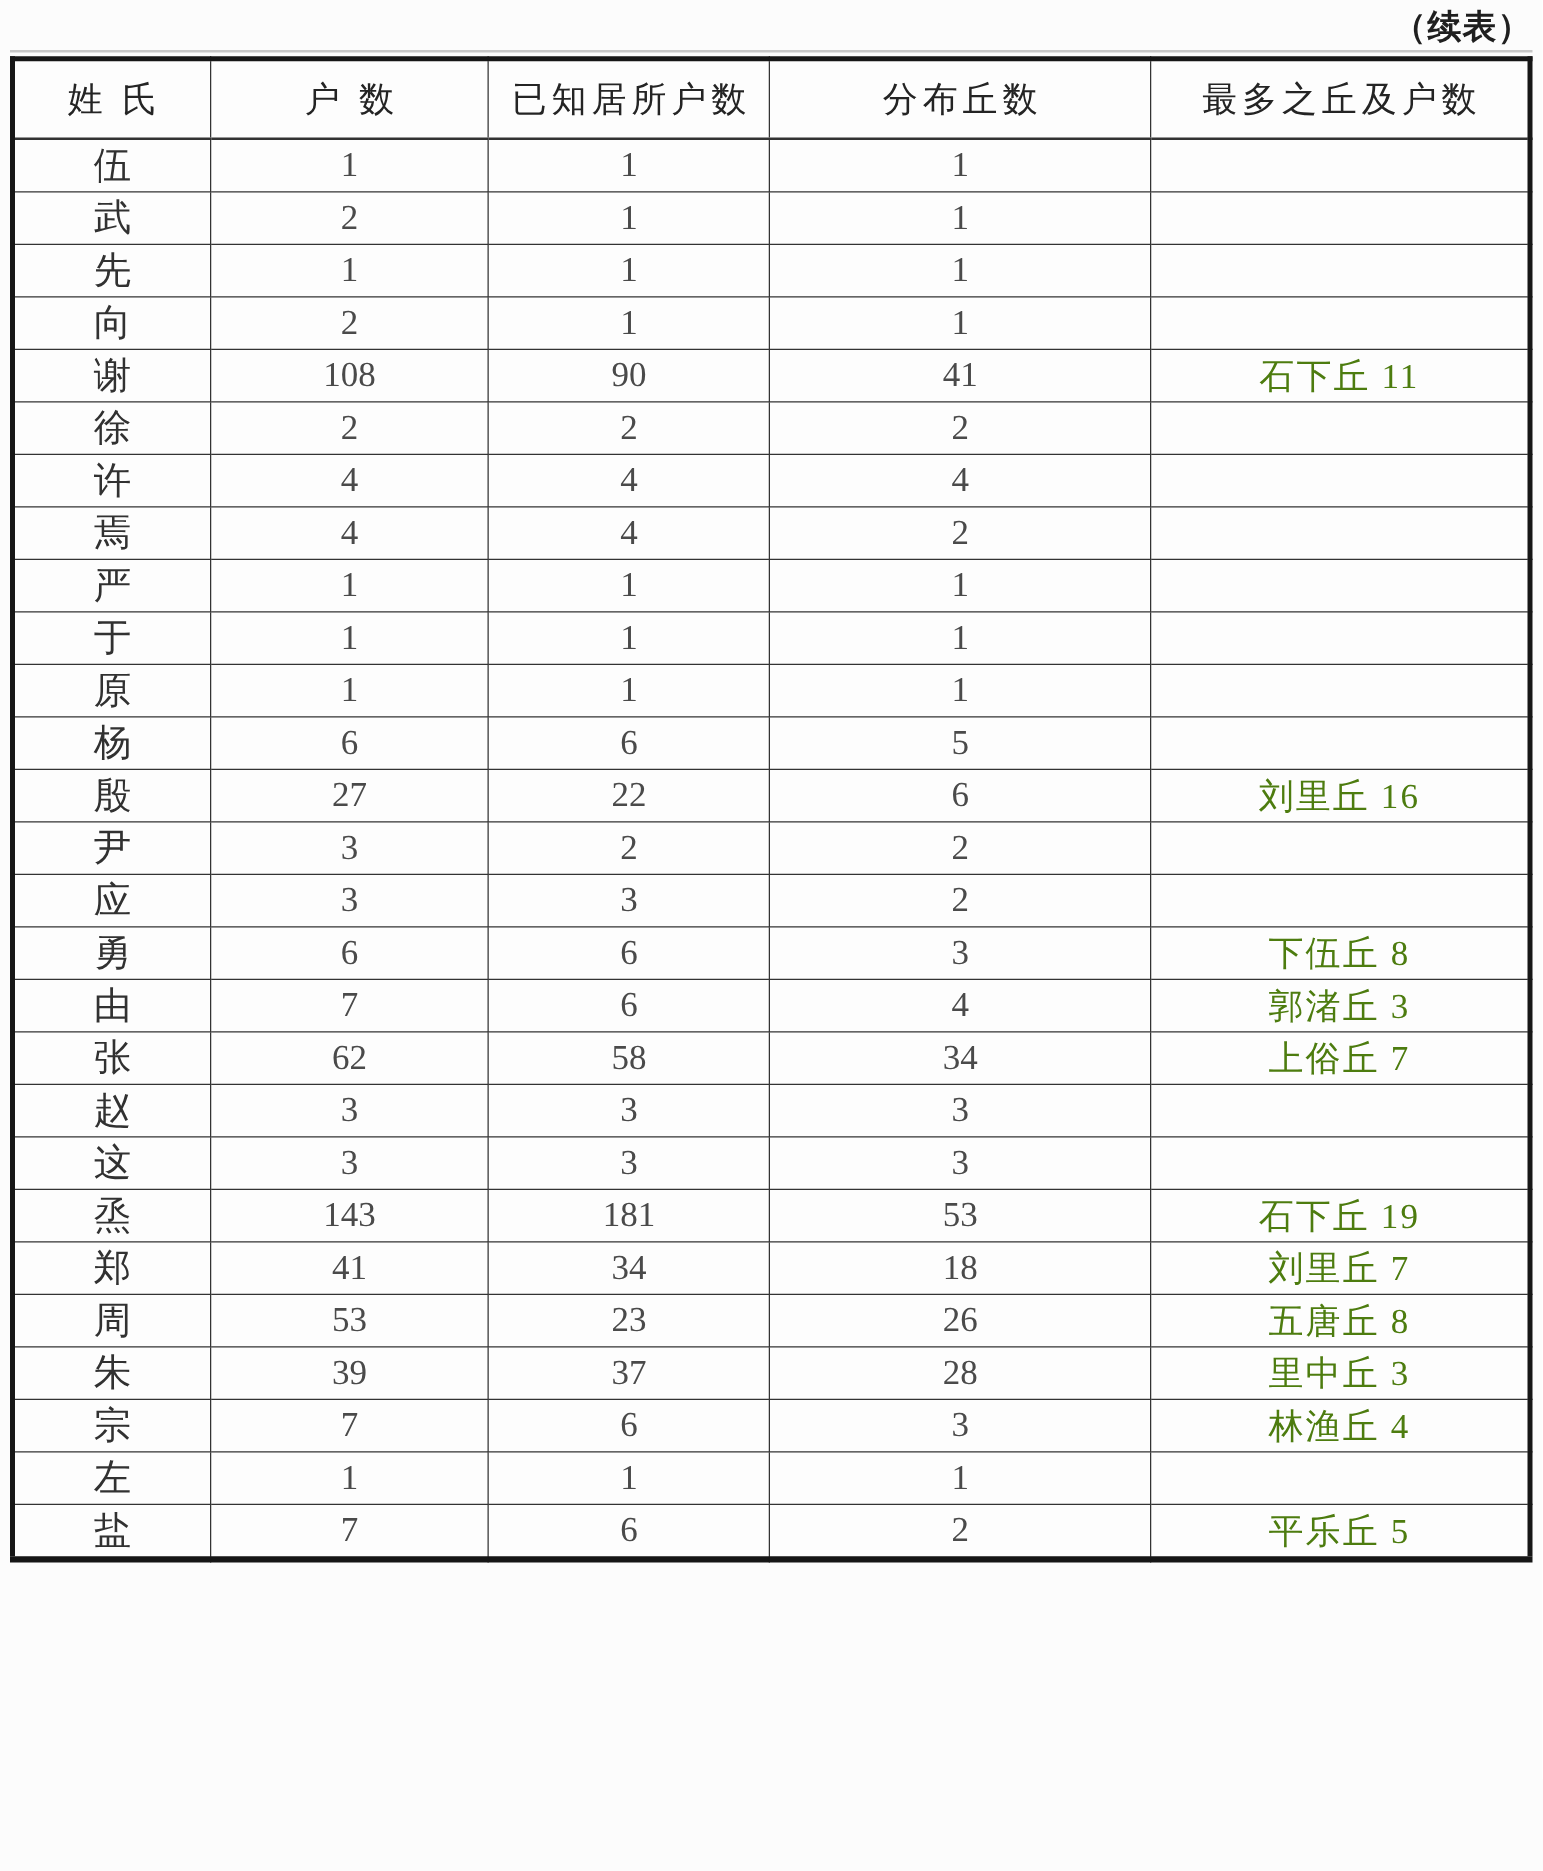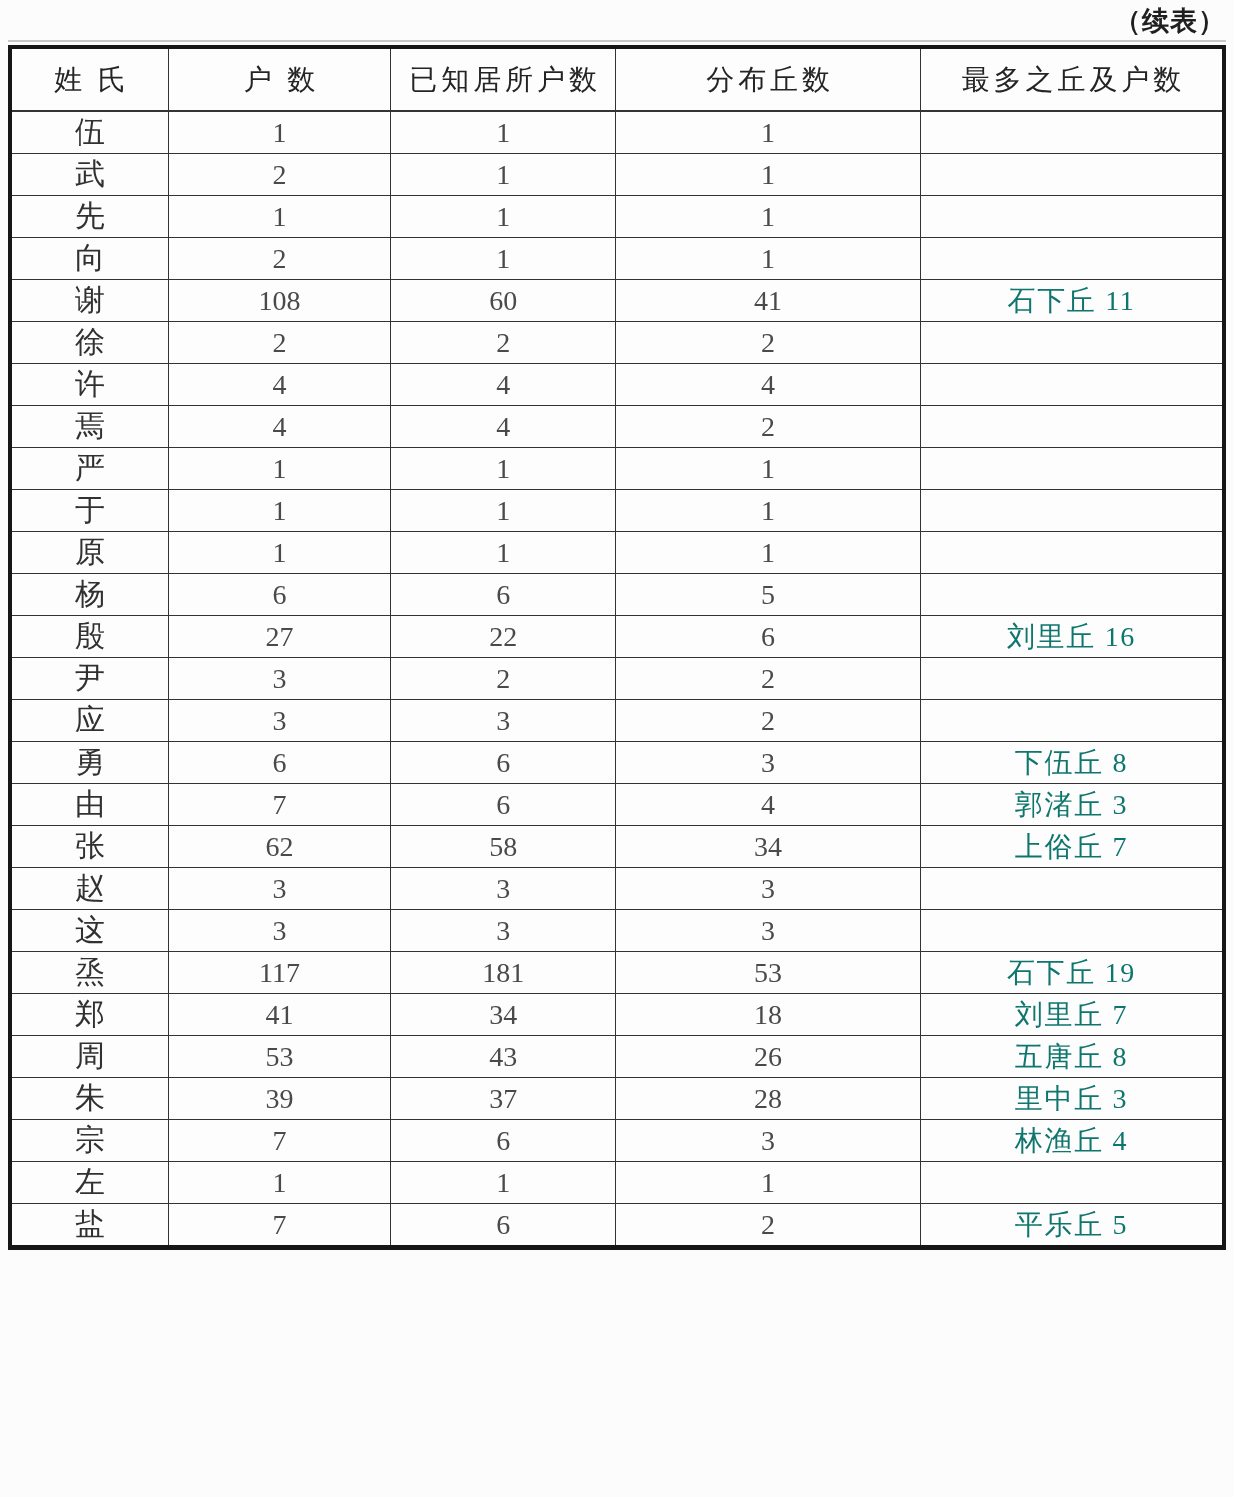--- a/index.html
+++ b/index.html
@@ -140,7 +140,7 @@
           <tr>
             <td class="surname">谢</td>
             <td class="num">108</td>
-            <td class="num">60</td>
+            <td class="num">90</td>
             <td class="num">41</td>
             <td class="place">石下丘 11</td>
           </tr>

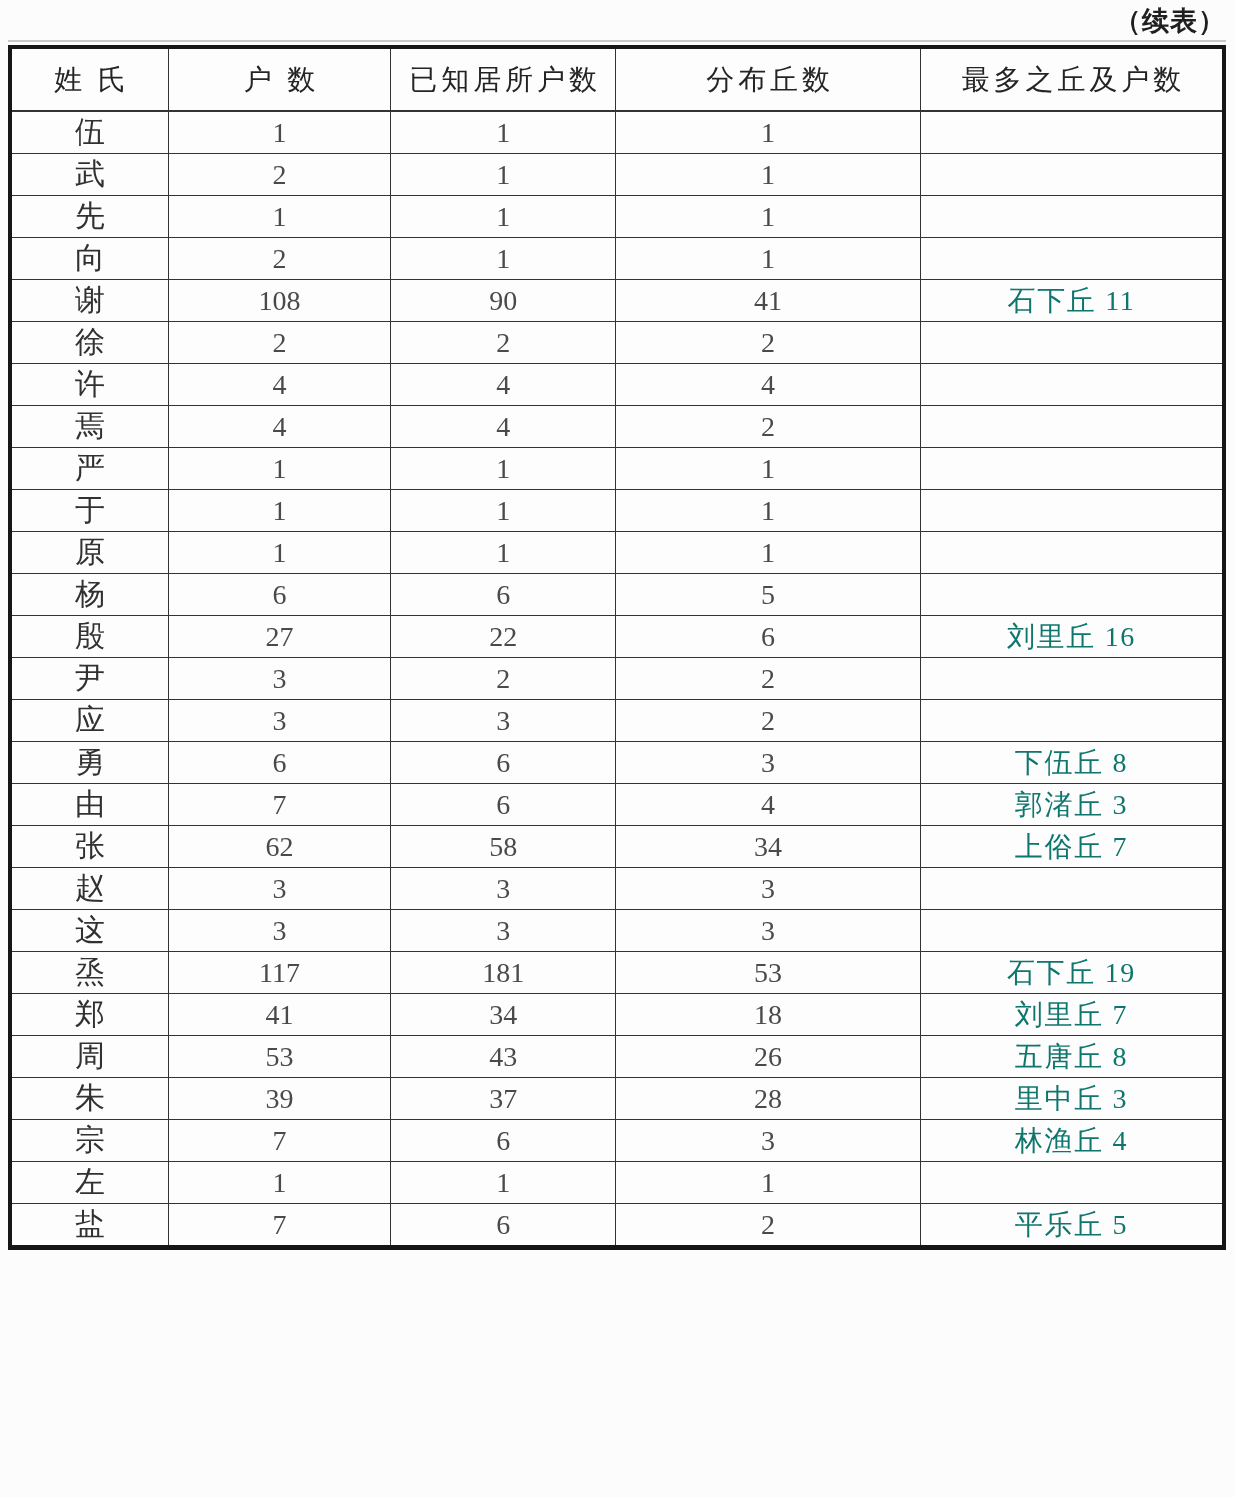--- a/index.html
+++ b/index.html
@@ -79,7 +79,7 @@
   }
   td.place {
     font-size: 28px;
-    color: #0f766e;
+    color: #4d7c0f;
     letter-spacing: 0.06em;
   }
 </style>

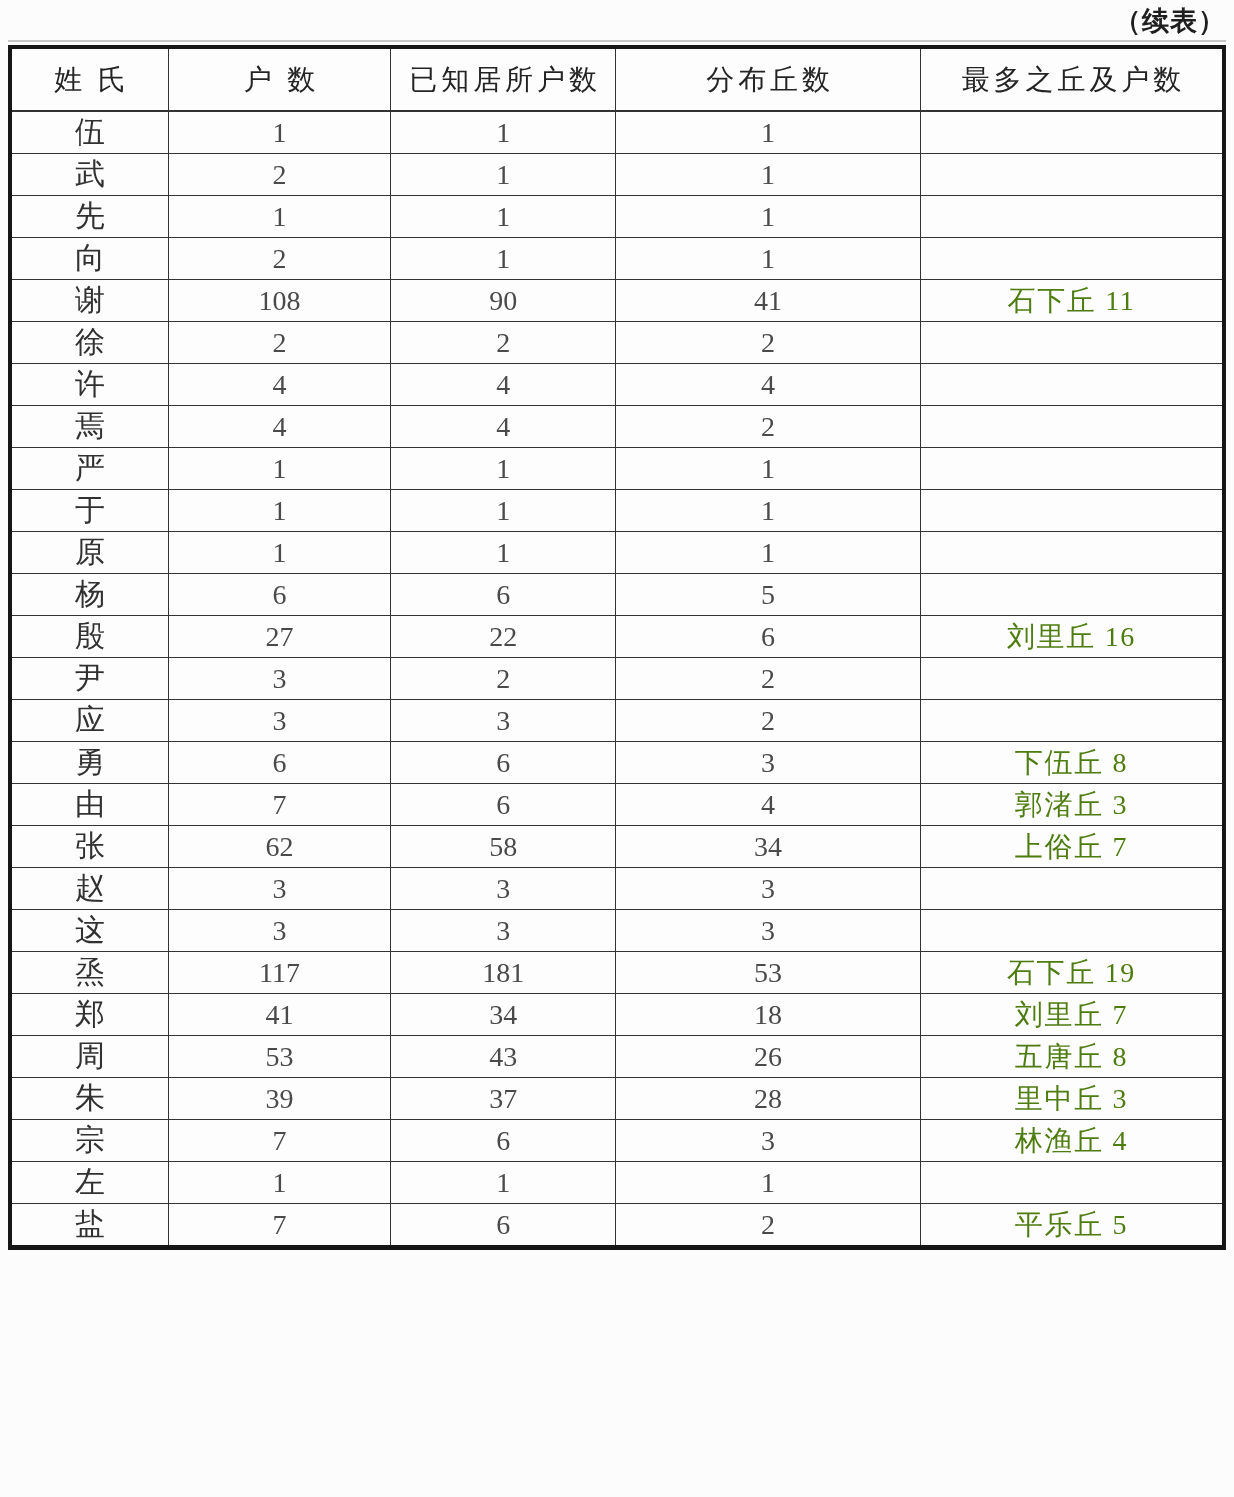--- a/index.html
+++ b/index.html
@@ -251,7 +251,7 @@
           </tr>
           <tr>
             <td class="surname">烝</td>
-            <td class="num">117</td>
+            <td class="num">143</td>
             <td class="num">181</td>
             <td class="num">53</td>
             <td class="place">石下丘 19</td>

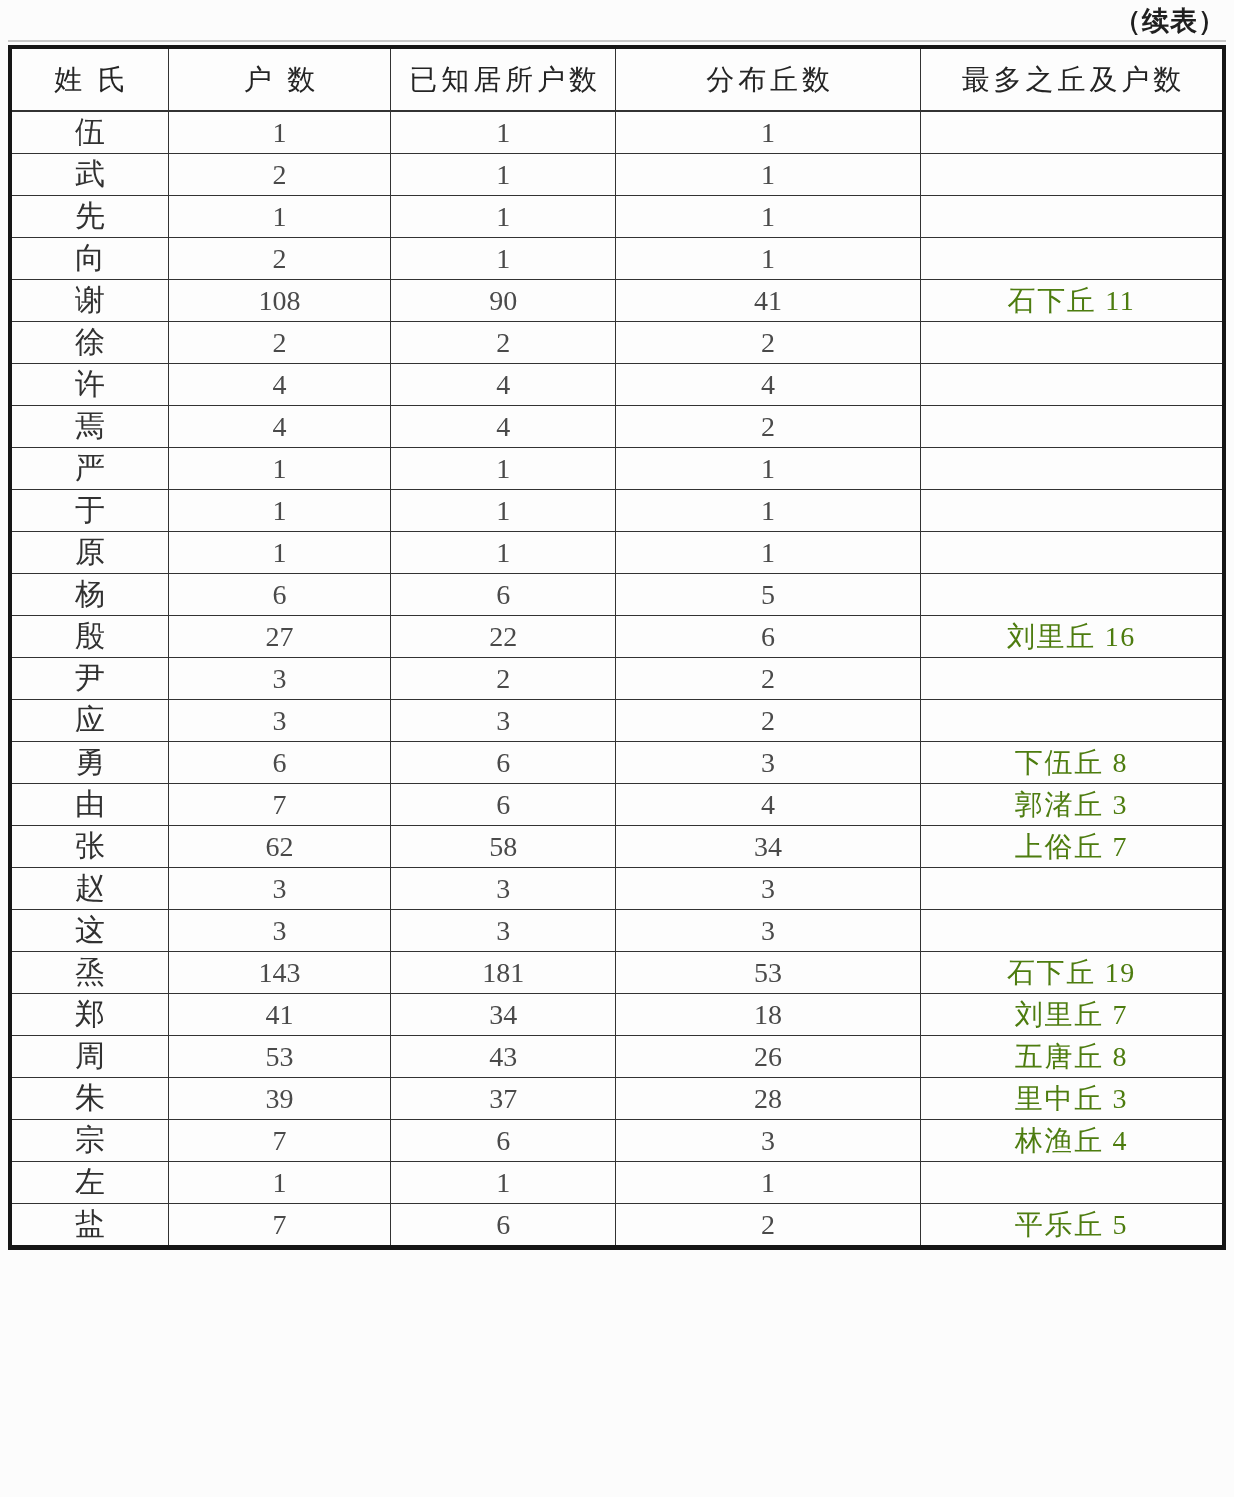--- a/index.html
+++ b/index.html
@@ -266,7 +266,7 @@
           <tr>
             <td class="surname">周</td>
             <td class="num">53</td>
-            <td class="num">43</td>
+            <td class="num">23</td>
             <td class="num">26</td>
             <td class="place">五唐丘 8</td>
           </tr>

